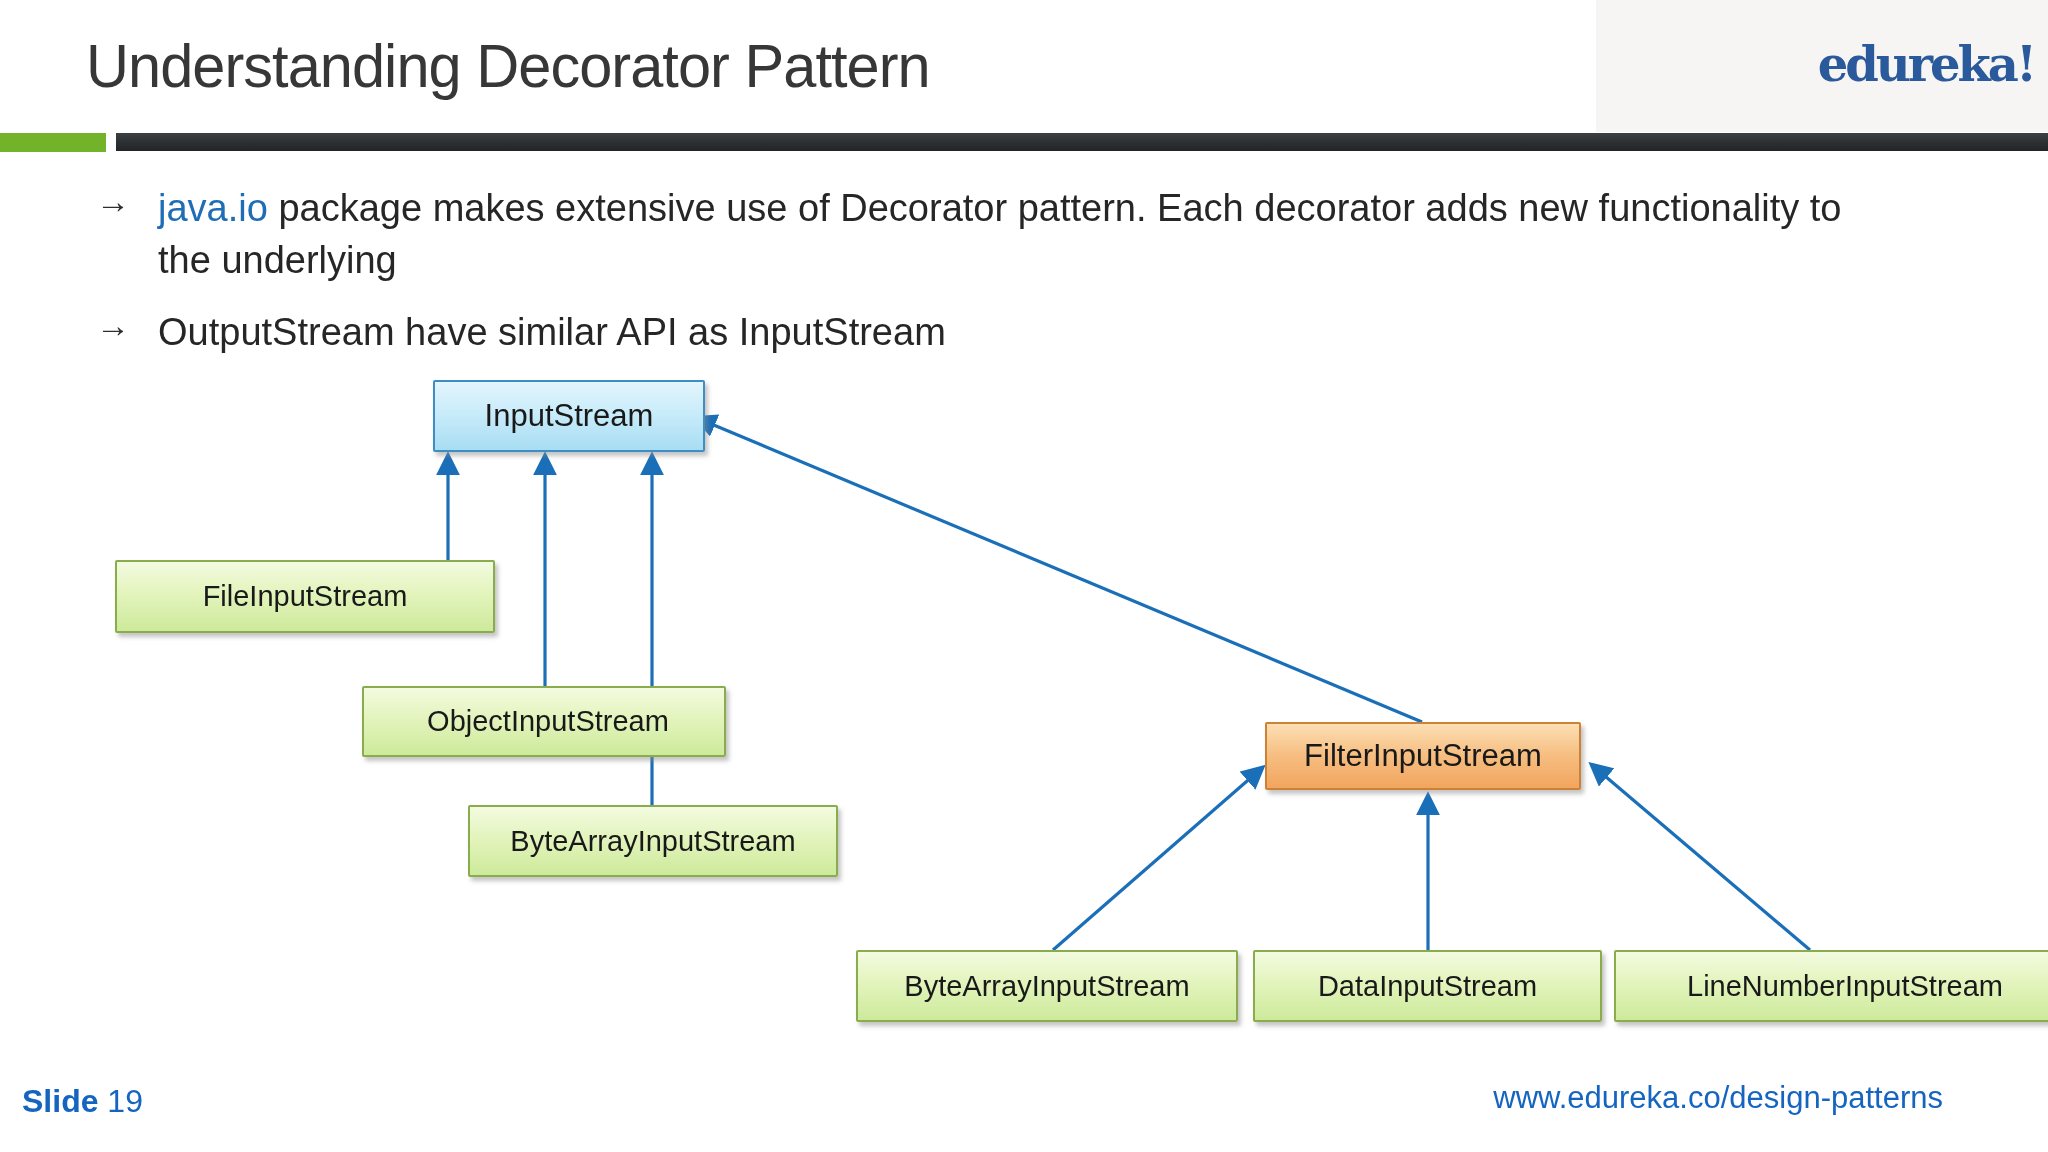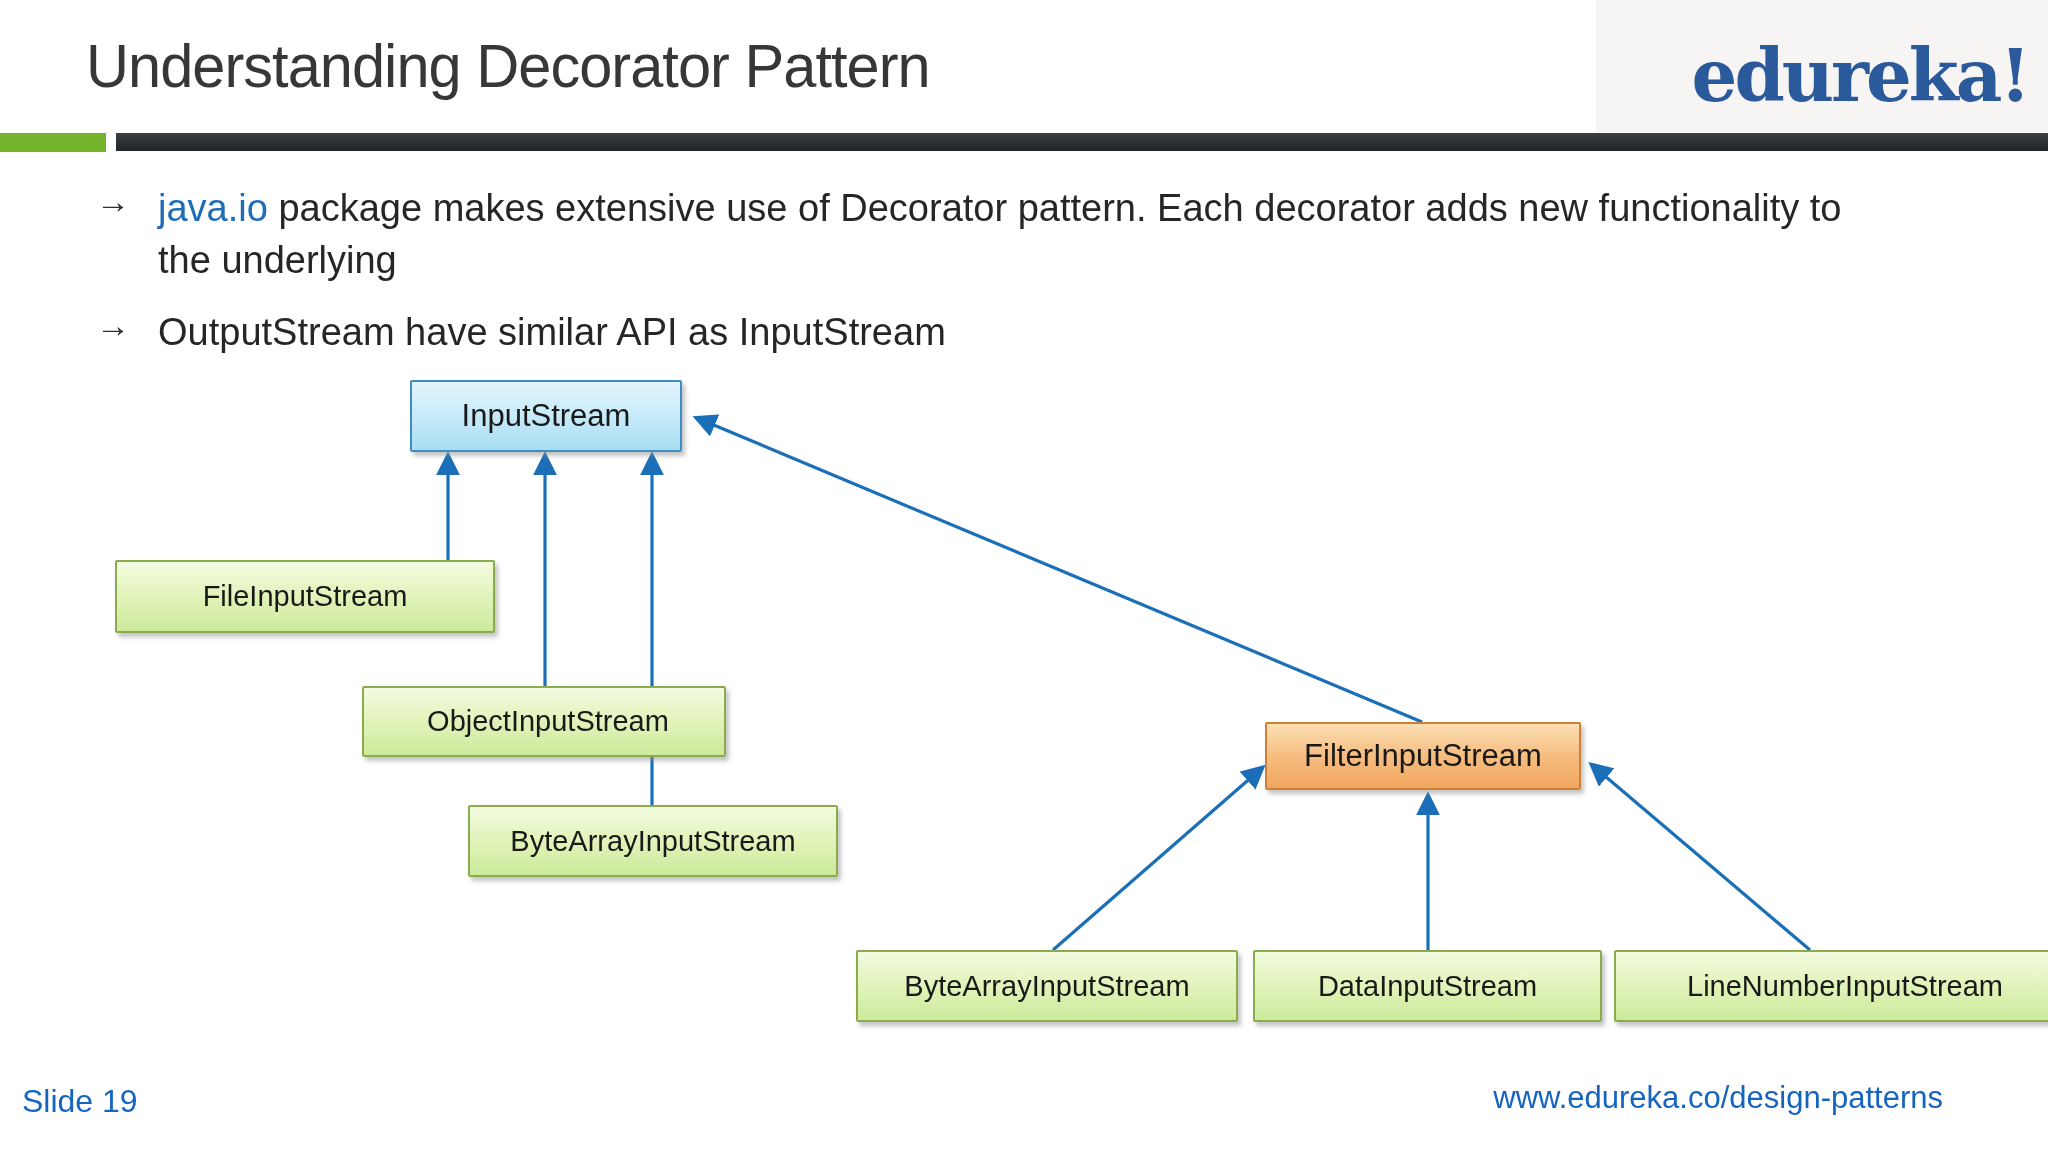--- a/index.html
+++ b/index.html
@@ -24,9 +24,9 @@
     transform: scaleX(0.96); transform-origin: left center;
   }
   .logo {
-    position: absolute; right: 20px; top: 40px;
+    position: absolute; right: 14px; top: 40px;
     font-family: "DejaVu Serif", serif; font-weight: 700;
-    font-size: 72px; line-height: 1; color: #2a5a9b;
+    font-size: 48px; line-height: 1; color: #2a5a9b;
     letter-spacing: -3px; white-space: nowrap;
   }
   .bar-green {

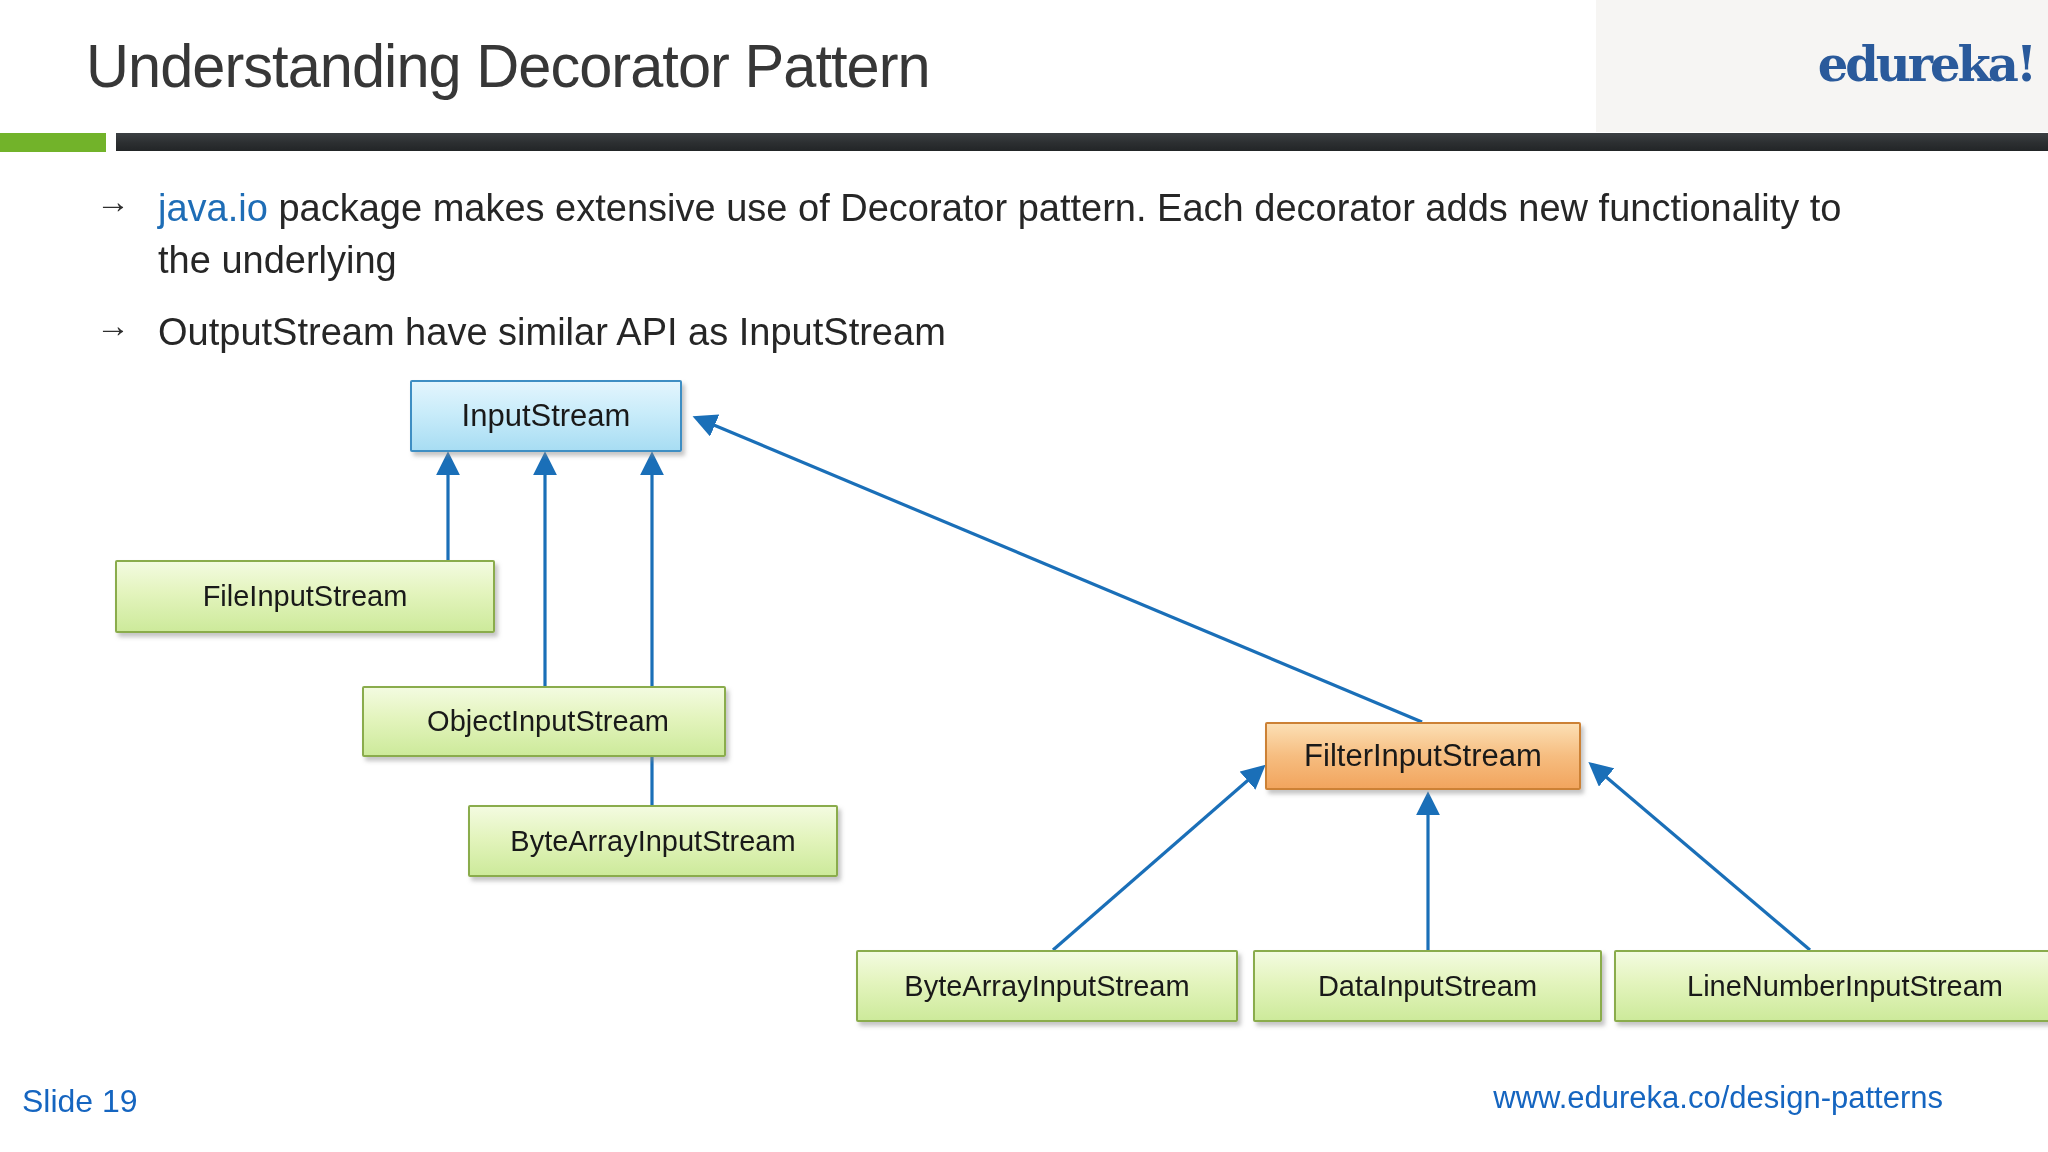--- a/index.html
+++ b/index.html
@@ -65,6 +65,7 @@
     border: 2px solid #3e8ec3;
     background: linear-gradient(180deg, #e3f5fd 0%, #c9ecfa 45%, #a8ddf3 100%);
     font-size: 31px;
+    margin-left: 23px;
   }
   .node.green {
     border: 2px solid #8aac4c;

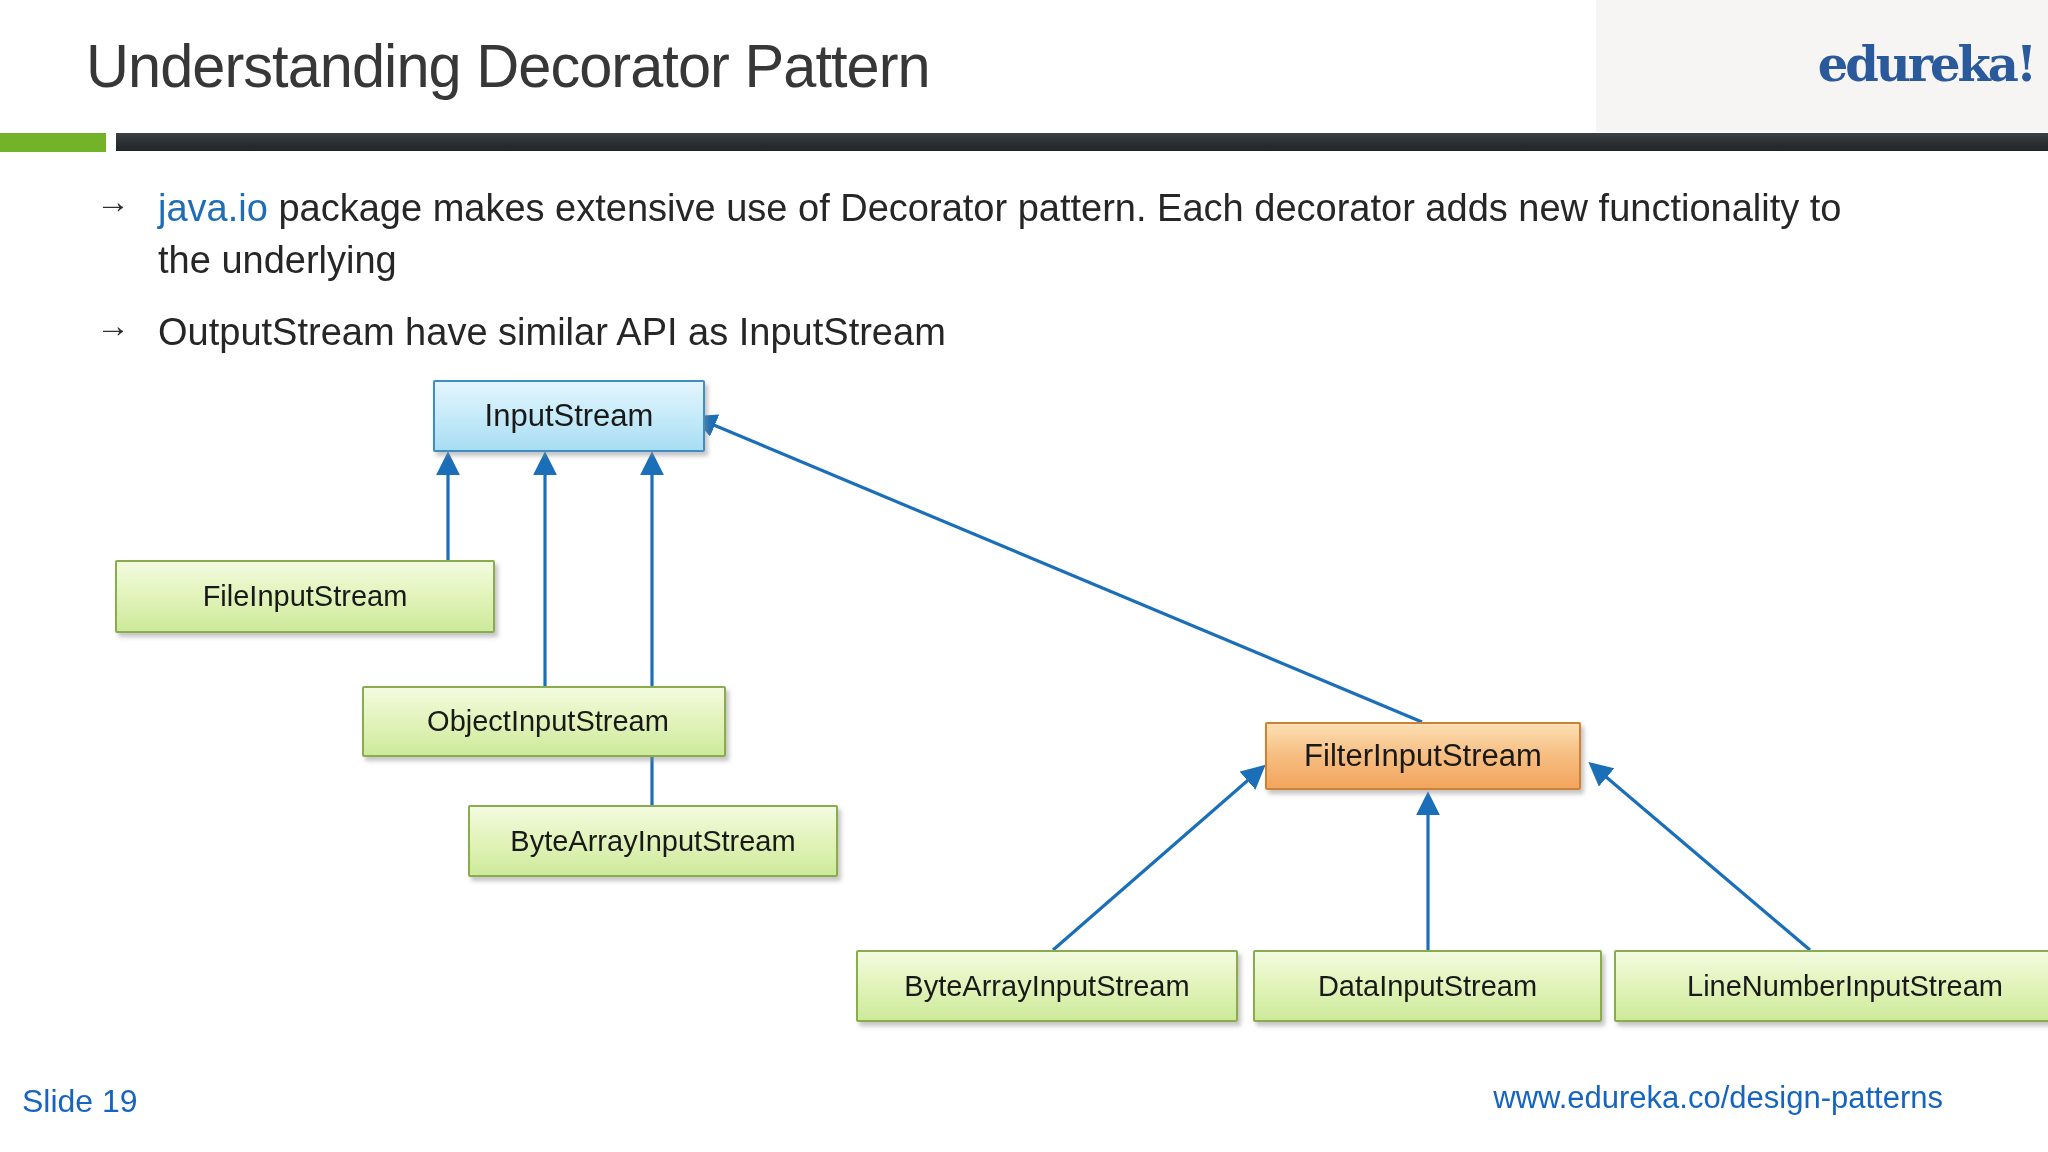--- a/index.html
+++ b/index.html
@@ -91,7 +91,7 @@
     position: absolute; left: 22px; top: 1083px;
     font-size: 32px; color: #1565c0;
   }
-  .footer-slide .lbl { font-weight: 400; text-align: center; }
+  .footer-slide .lbl { font-weight: 700; text-align: center; }
   .footer-url {
     position: absolute; right: 105px; top: 1080px;
     font-size: 31px; color: #1565c0;

